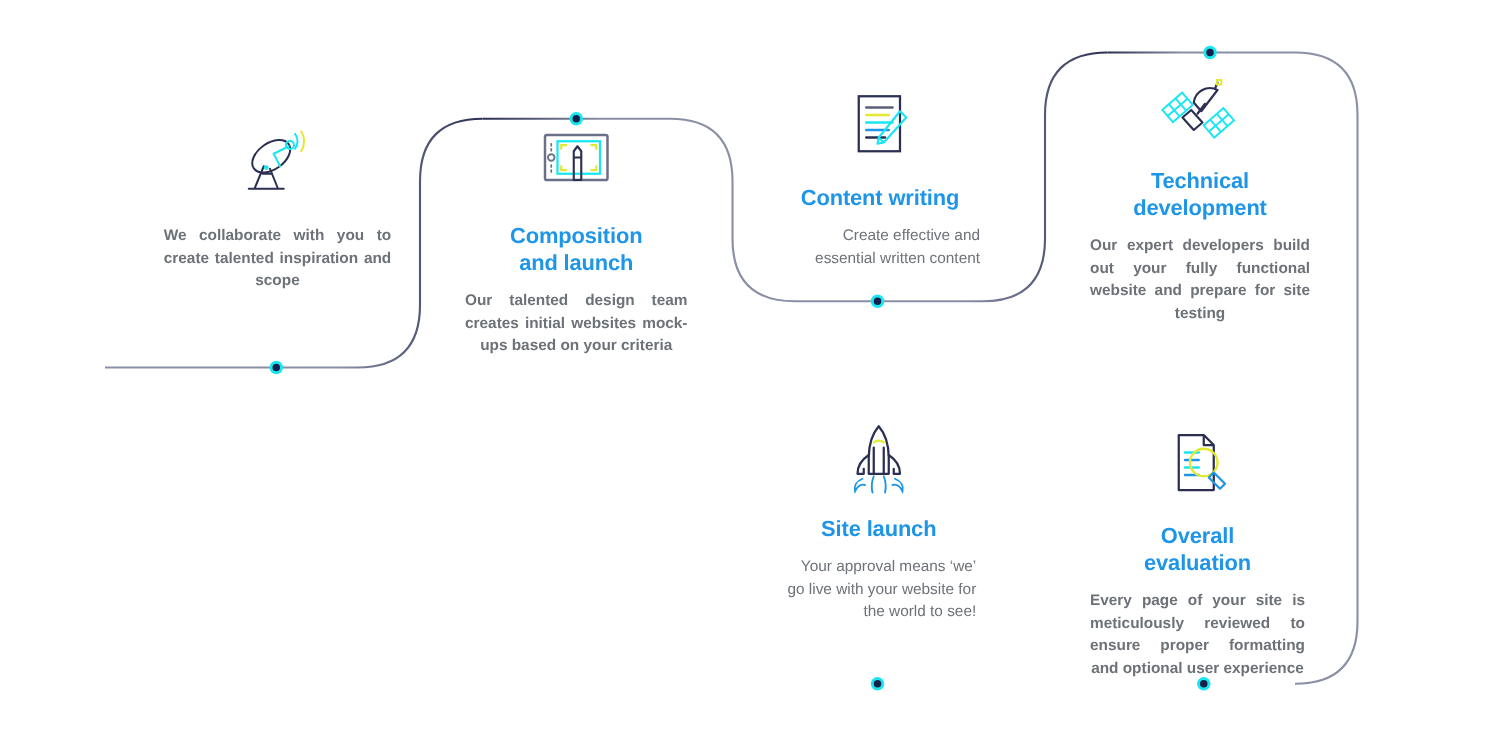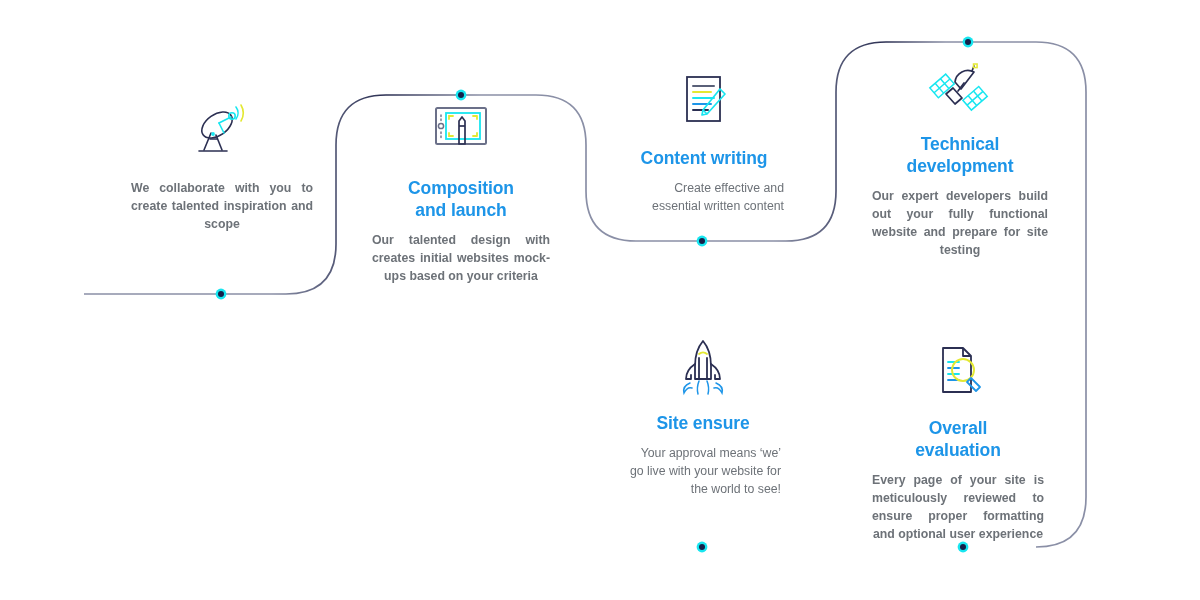--- a/index.html
+++ b/index.html
@@ -194,7 +194,7 @@
     </span>
     <h3 class="step-title">Composition
 and launch</h3>
-    <p class="step-desc justify">Our talented design with creates initial websites mock-ups based on your criteria</p>
+    <p class="step-desc justify">Our talented design team creates initial websites mock-ups based on your criteria</p>
   </div>
 
   <div class="step" id="step-3">

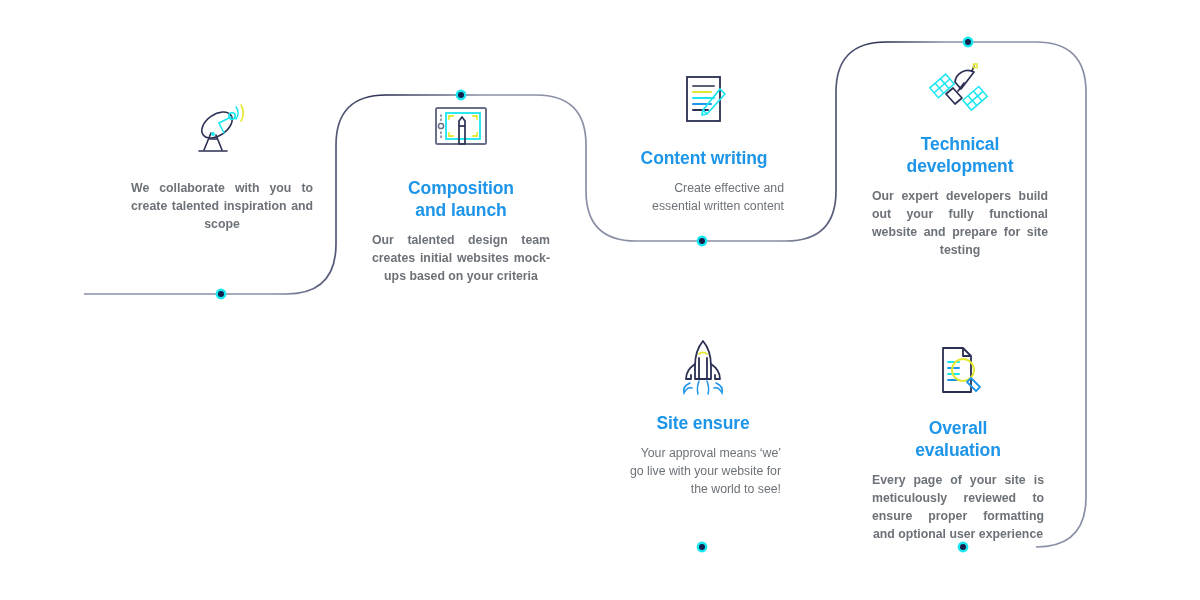--- a/index.html
+++ b/index.html
@@ -263,7 +263,7 @@
         </g>
       </svg>
     </span>
-    <h3 class="step-title">Site ensure</h3>
+    <h3 class="step-title">Site launch</h3>
     <p class="step-desc">Your approval means ‘we’ go live with your website for the world to see!</p>
   </div>
 

